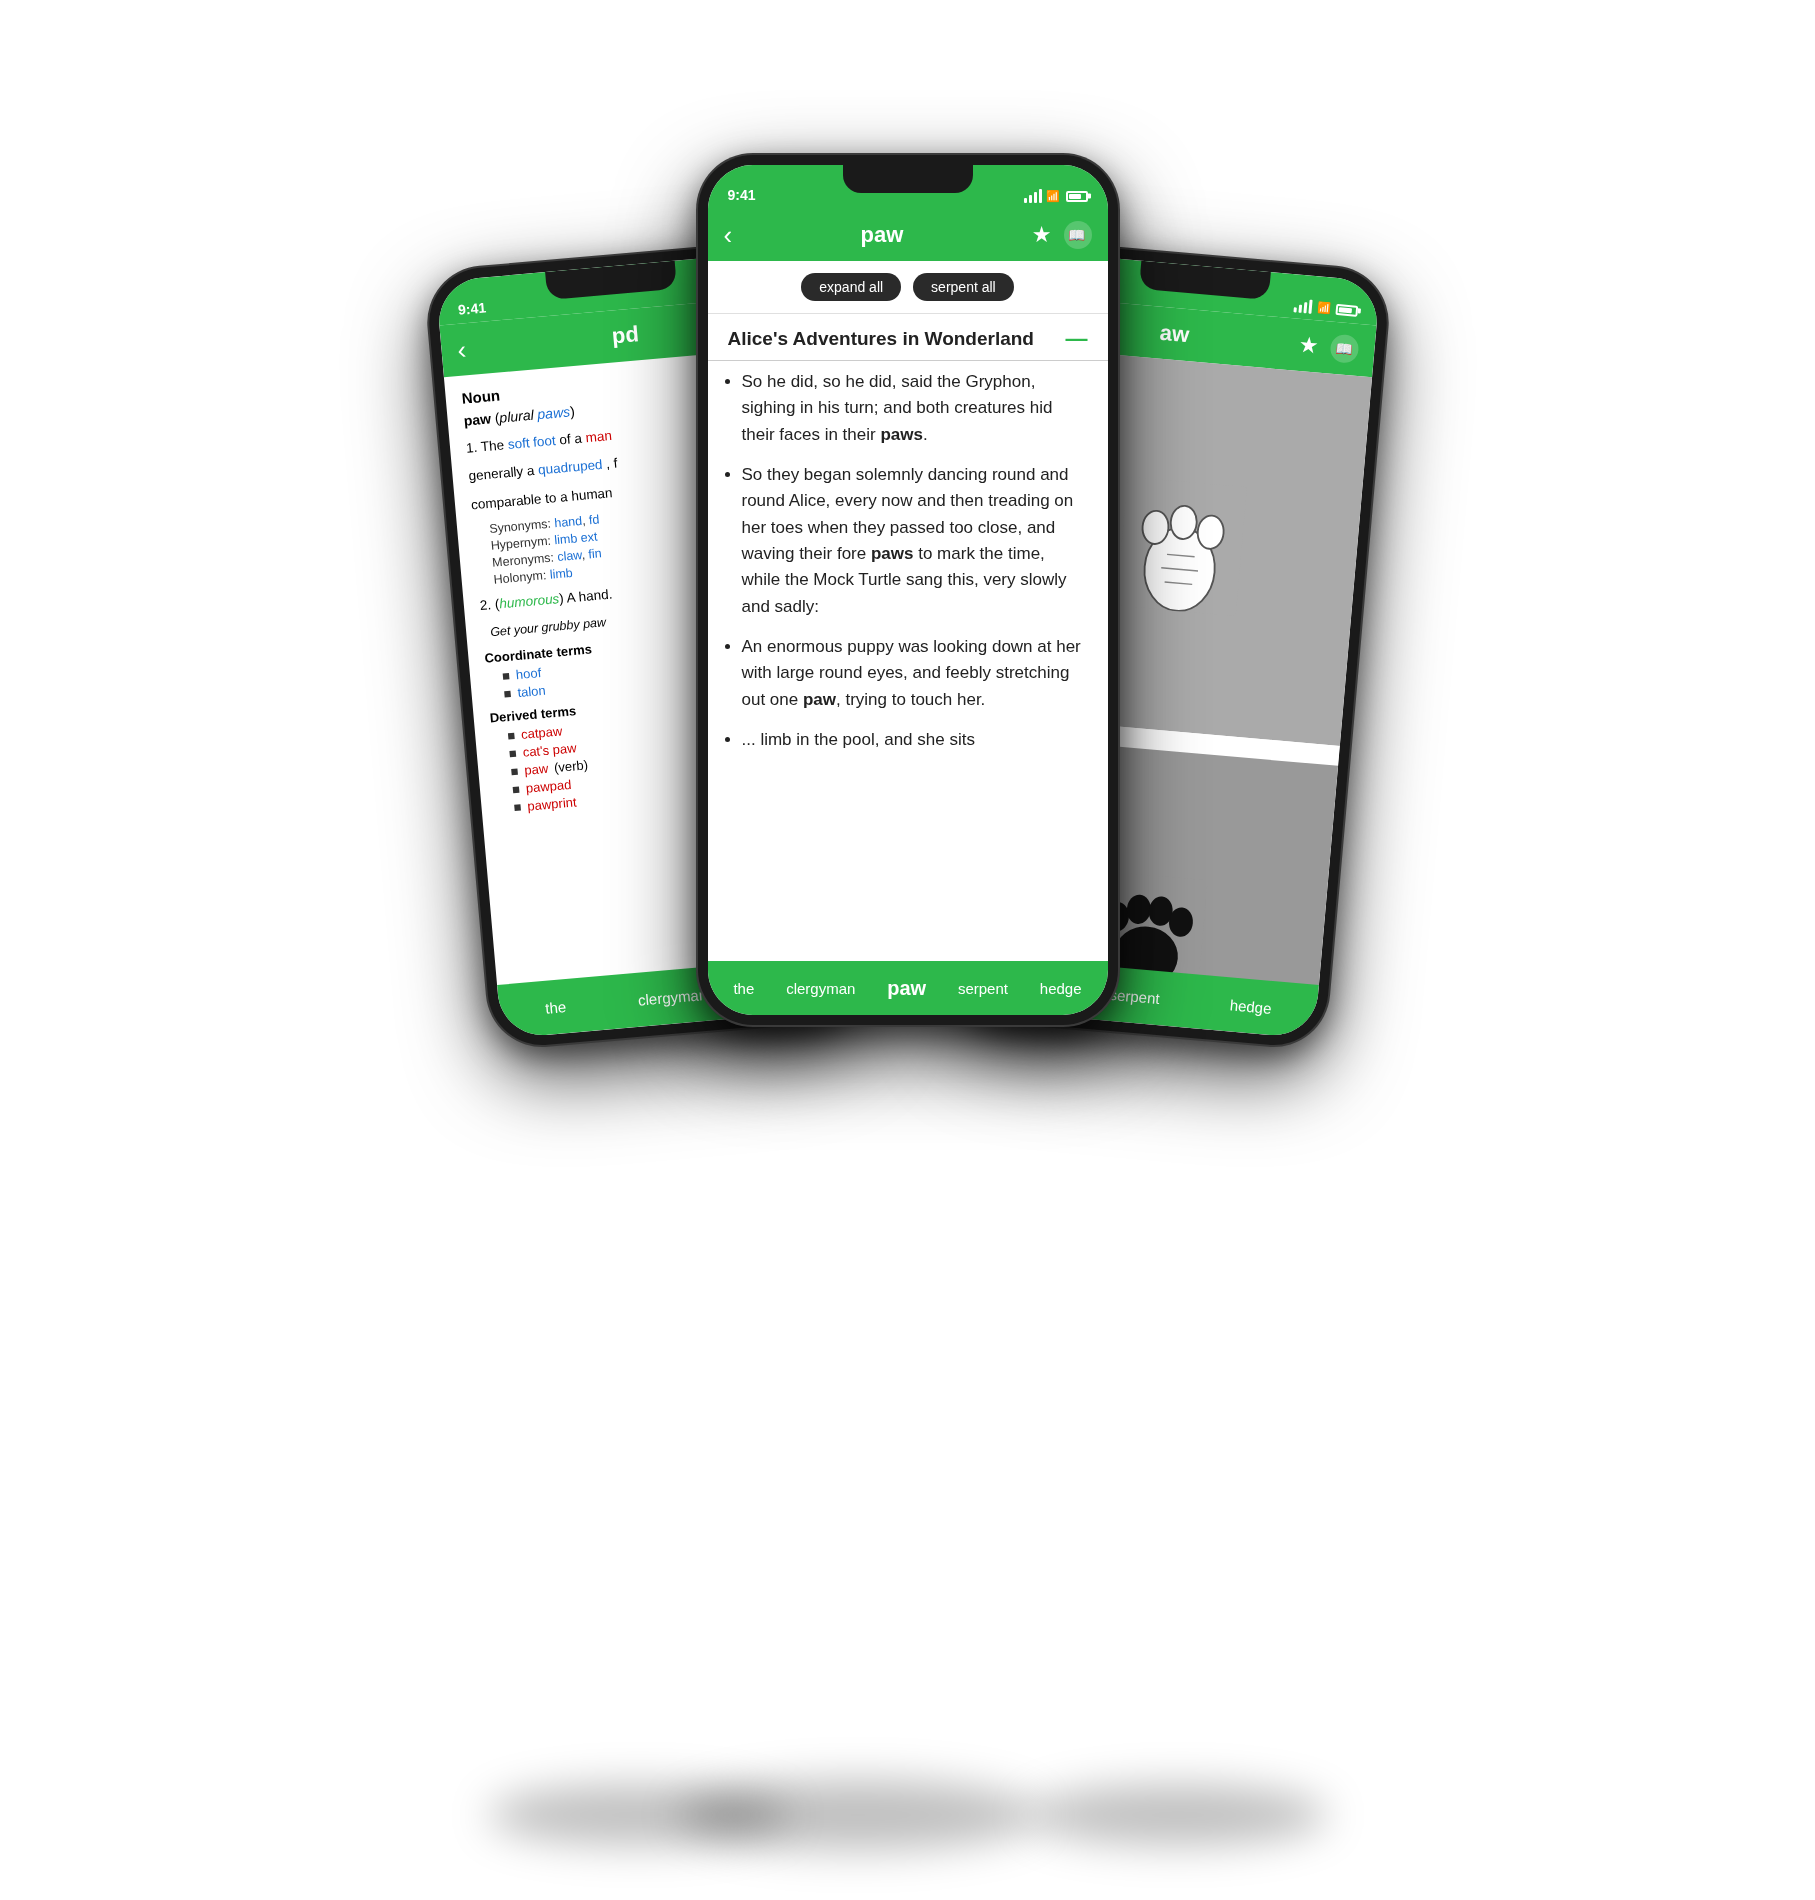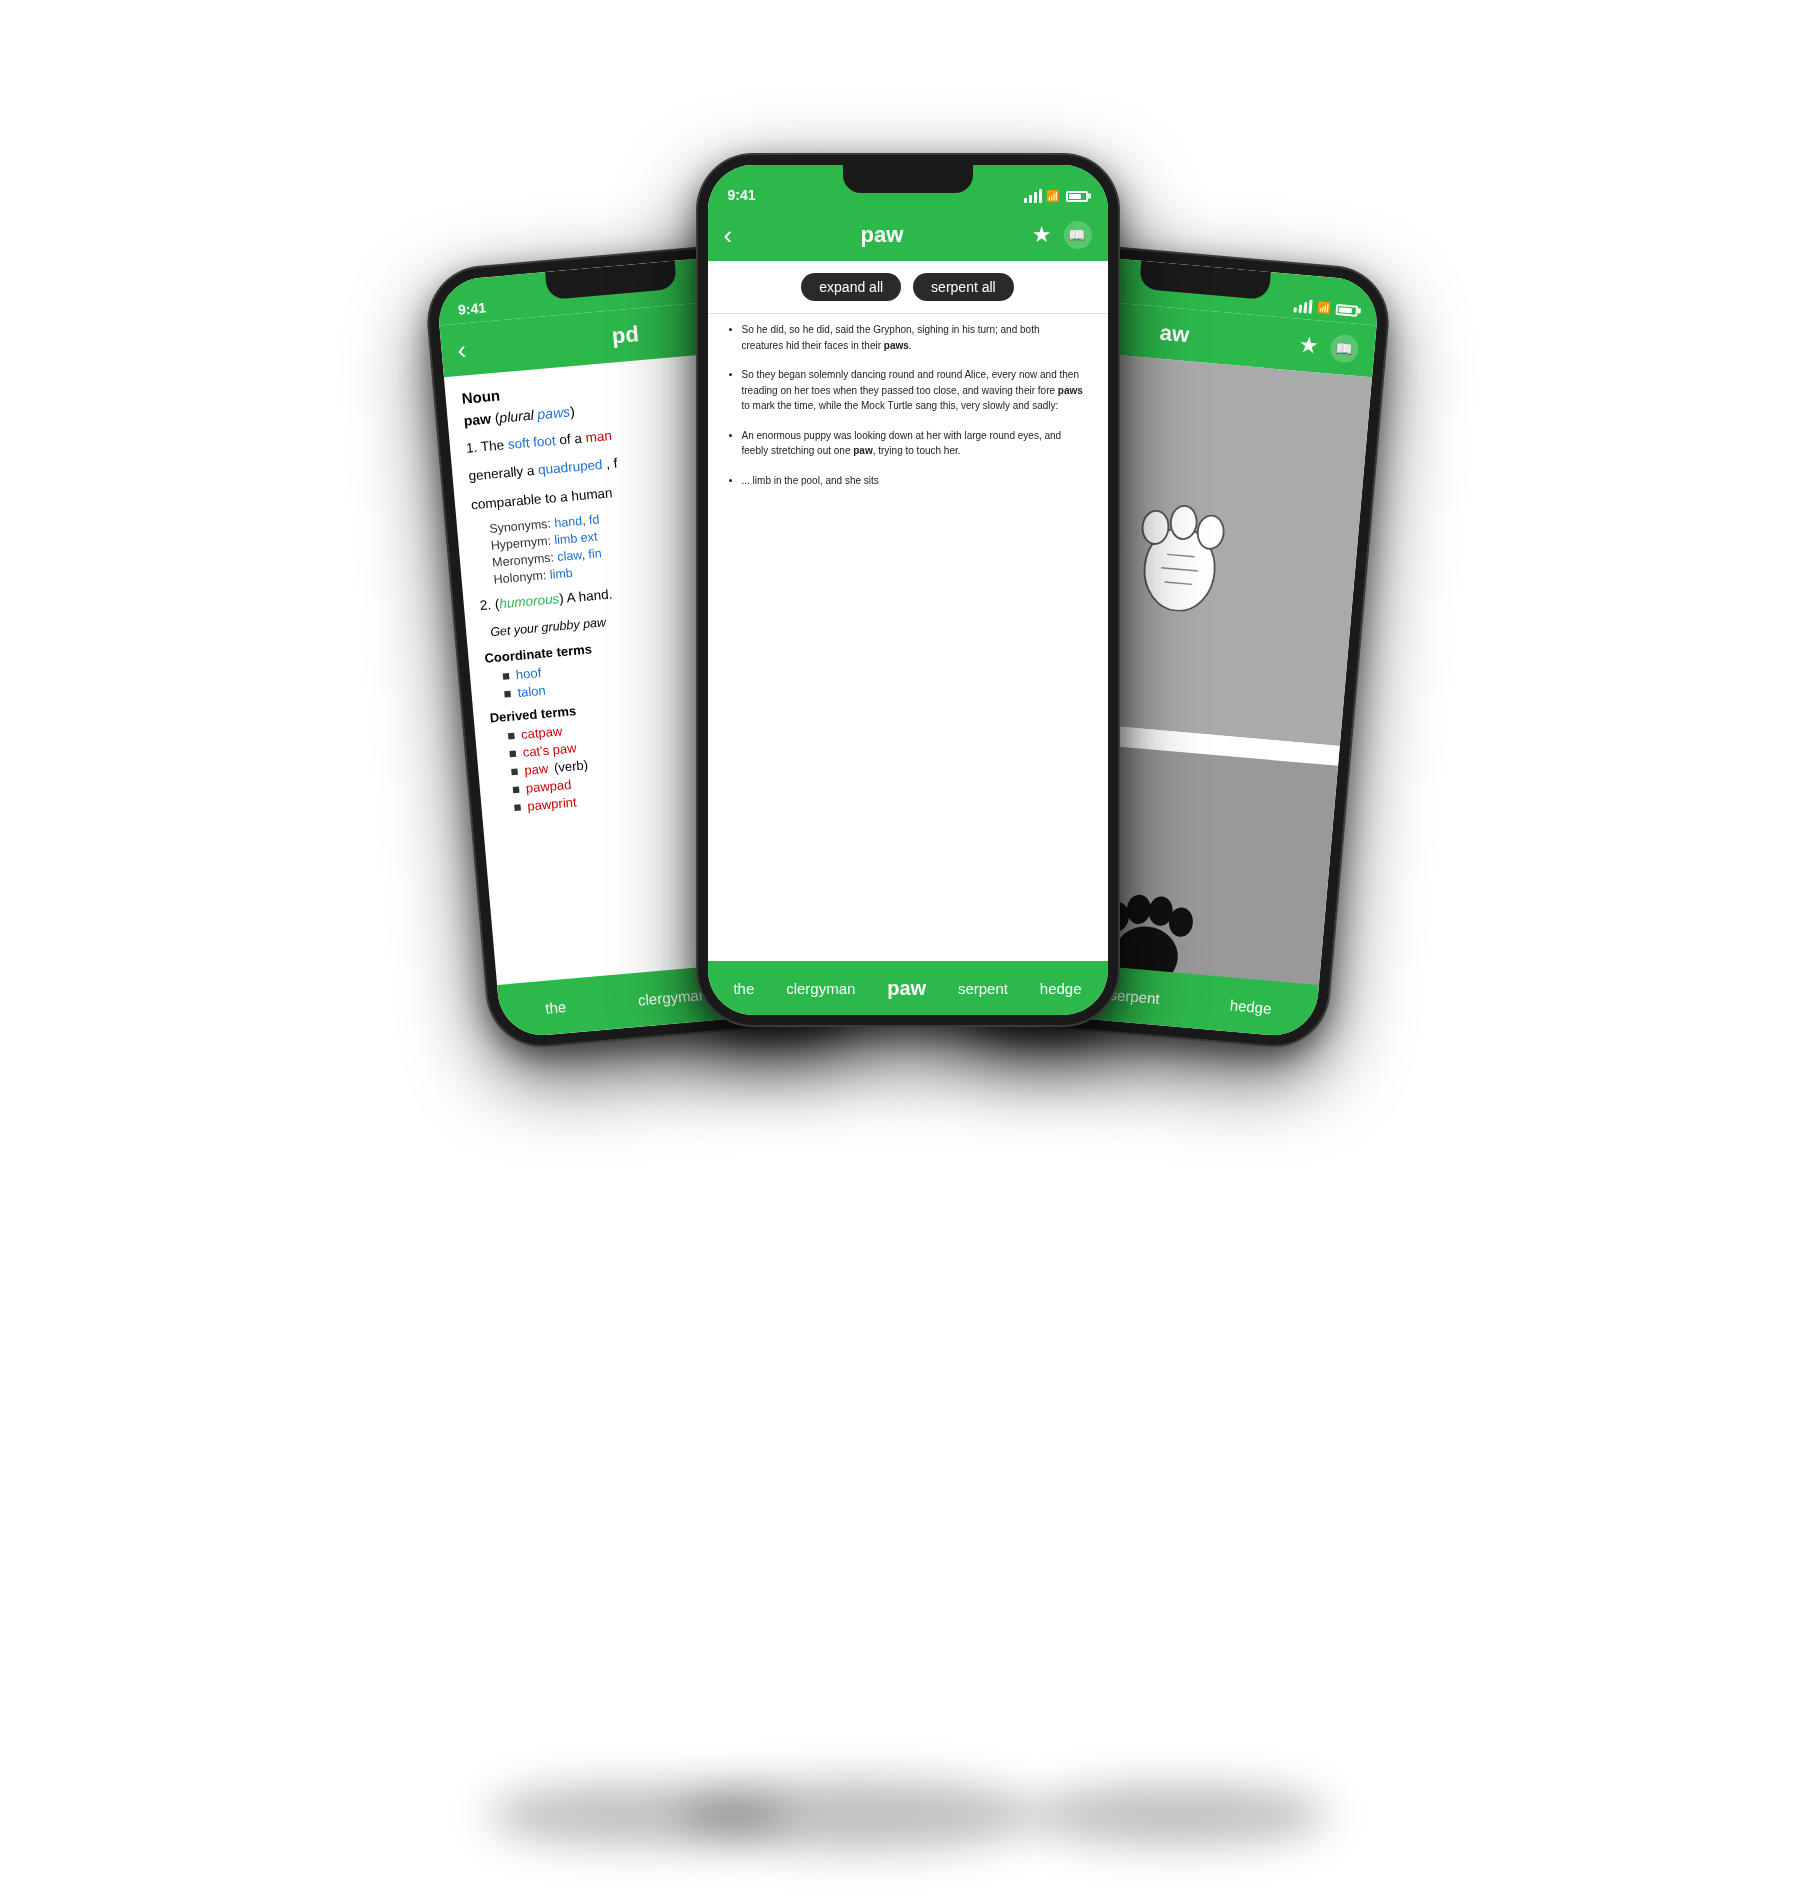--- a/index.html
+++ b/index.html
@@ -577,6 +577,10 @@
         <button class="toolbar-btn">serpent all</button>
       </div>
 
+      <div class="section-header">
+        <div class="section-title">Alice's Adventures in Wonderland</div>
+        <span class="collapse-btn">—</span>
+      </div>
 
       <div class="center-content" style="overflow:hidden;padding:0 4px">
         <ul class="content-list">

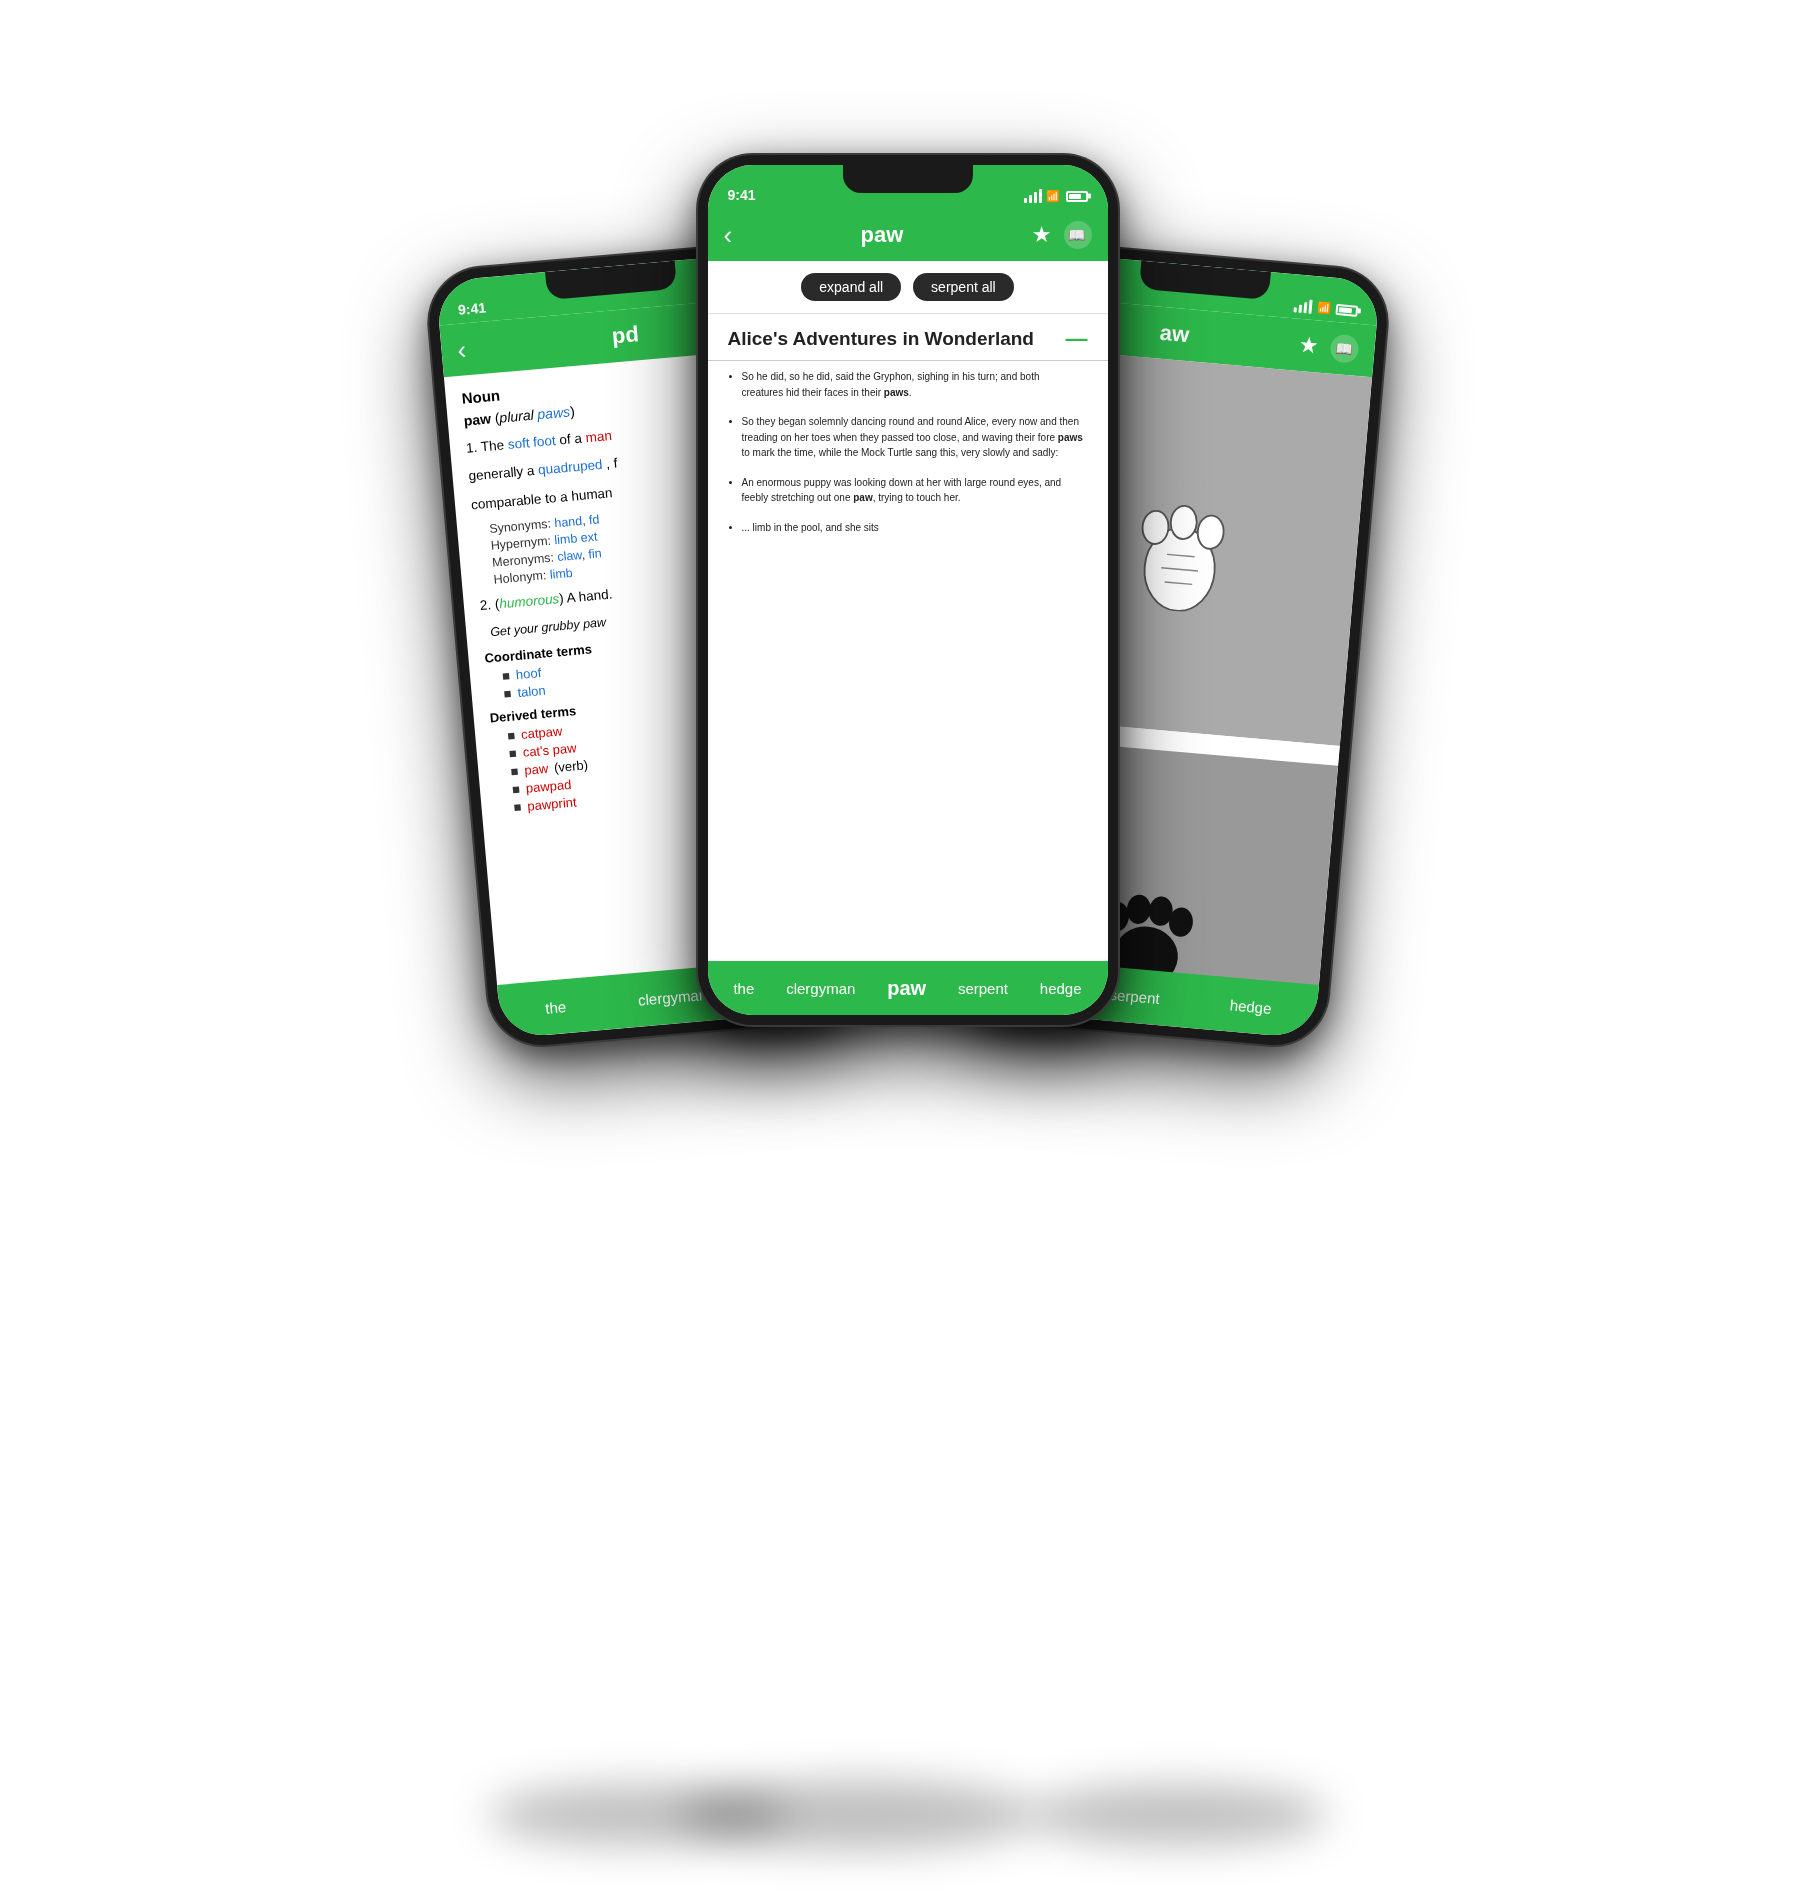--- a/index.html
+++ b/index.html
@@ -272,7 +272,7 @@
 
     .content-list li {
       margin-bottom: 14px;
-      font-size: 10px;
+      font-size: 17px;
       color: #222;
       line-height: 1.55;
     }

